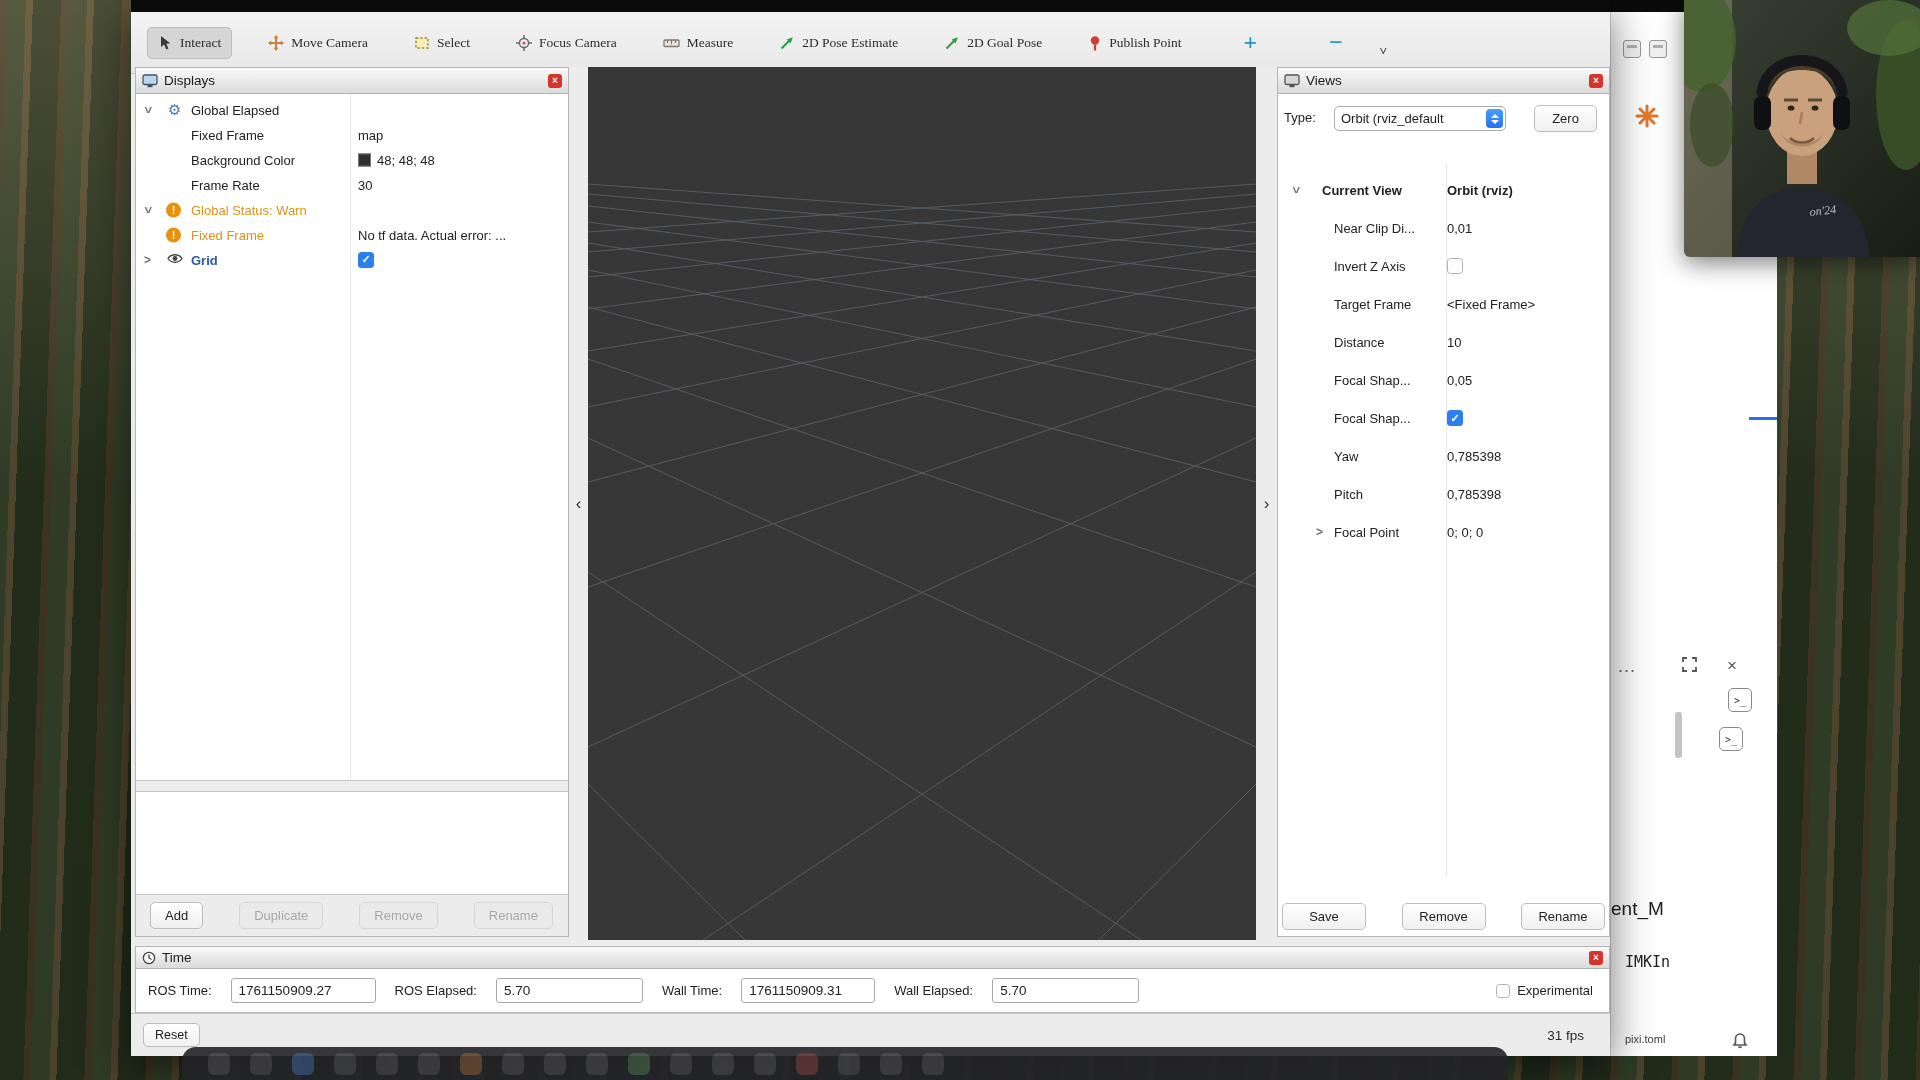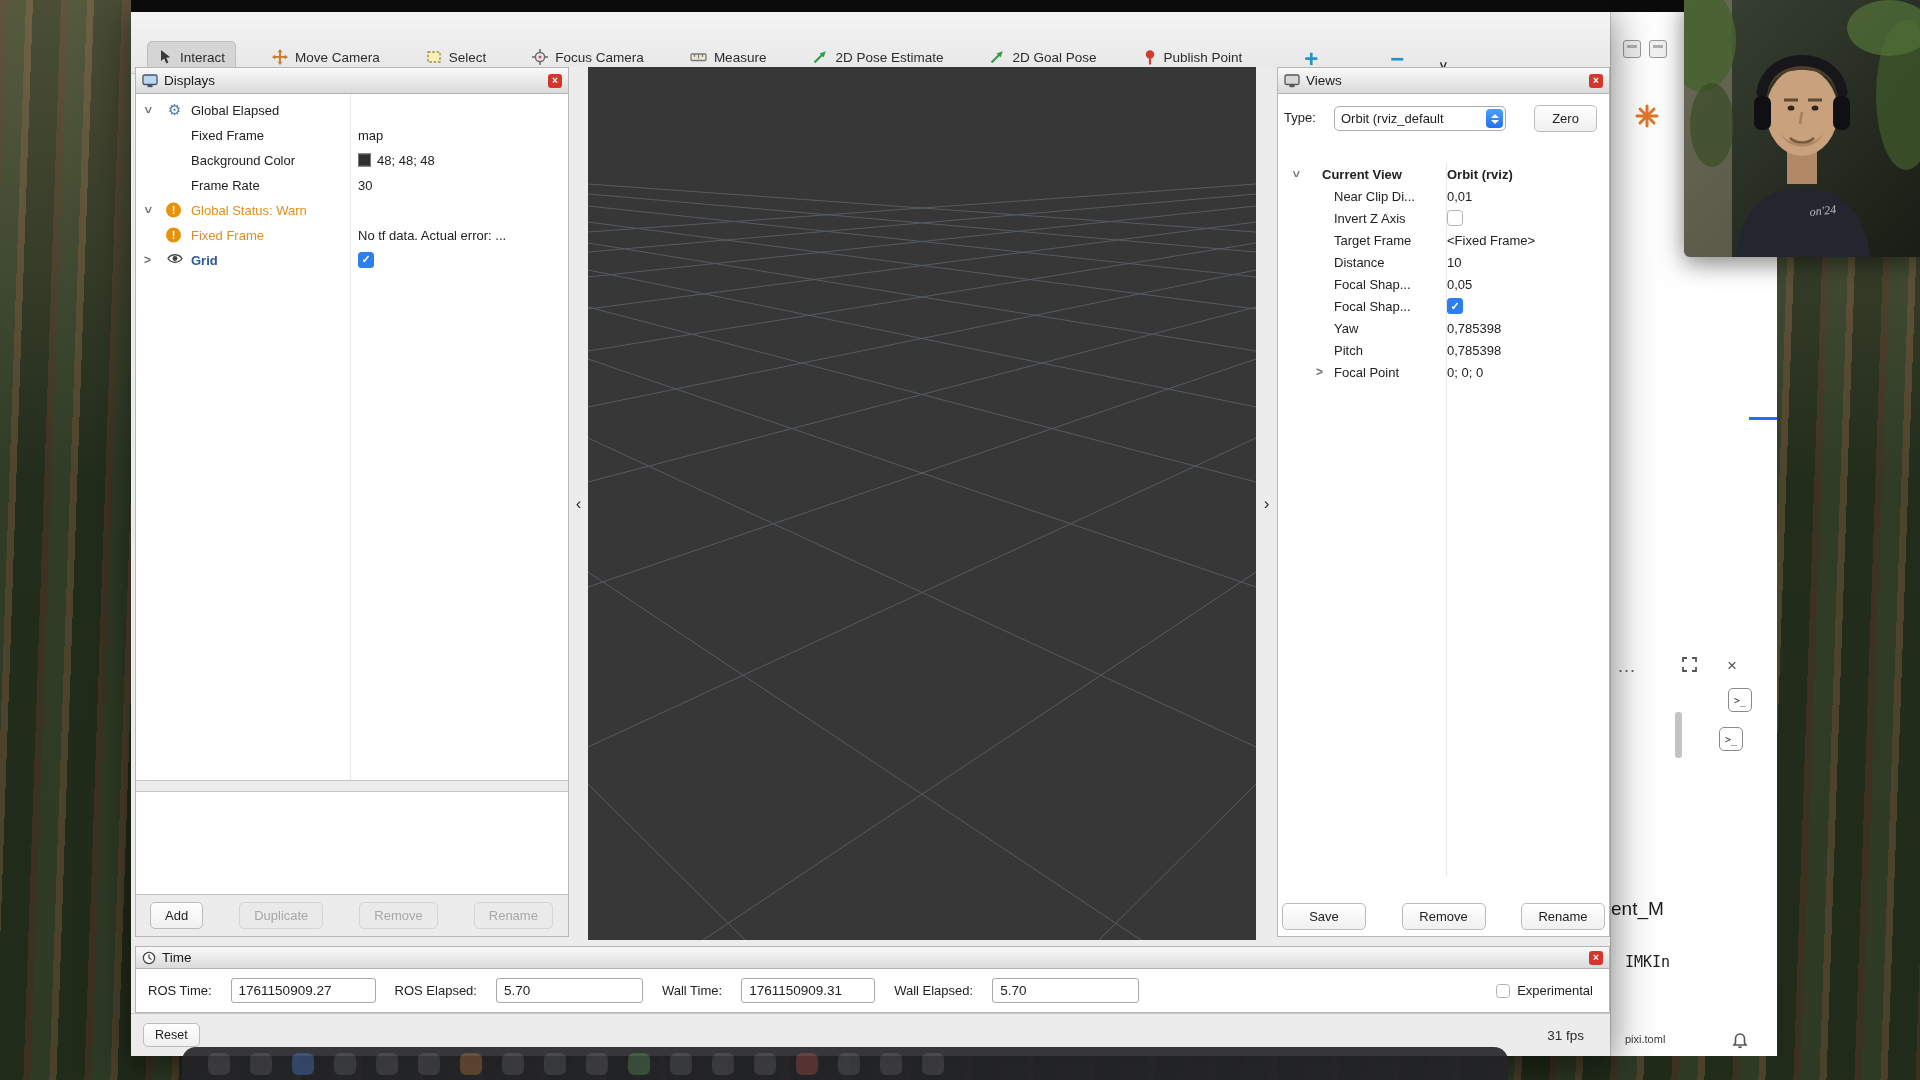--- a/index.html
+++ b/index.html
@@ -37,7 +37,7 @@
   .win-top { position:absolute; top:0; left:0; right:0; height:12px; background:#0b0b0b; }
 
   .toolbar { position:absolute; top:12px; left:0; right:0; height:62px; background:linear-gradient(#f4f4f4,#e7e7e7);
-    border-bottom:1px solid #c8c8c8; display:flex; align-items:flex-end; padding-left:16px; gap:26px; }
+    border-bottom:1px solid #c8c8c8; display:flex; align-items:center; padding-left:16px; gap:26px;font-family:Liberation Serif, serif; }
   .tool { display:flex; align-items:center; gap:7px; height:32px; padding:0 10px; border-radius:5px; color:#2c2c2c; font-size:13.5px; white-space:nowrap; }
   .tool.selected { background:#d5d5d5; border:1px solid #bdbdbd; }
   .tb-plus  { margin-left:26px; color:#2593c8; font-size:24px; font-weight:bold; }

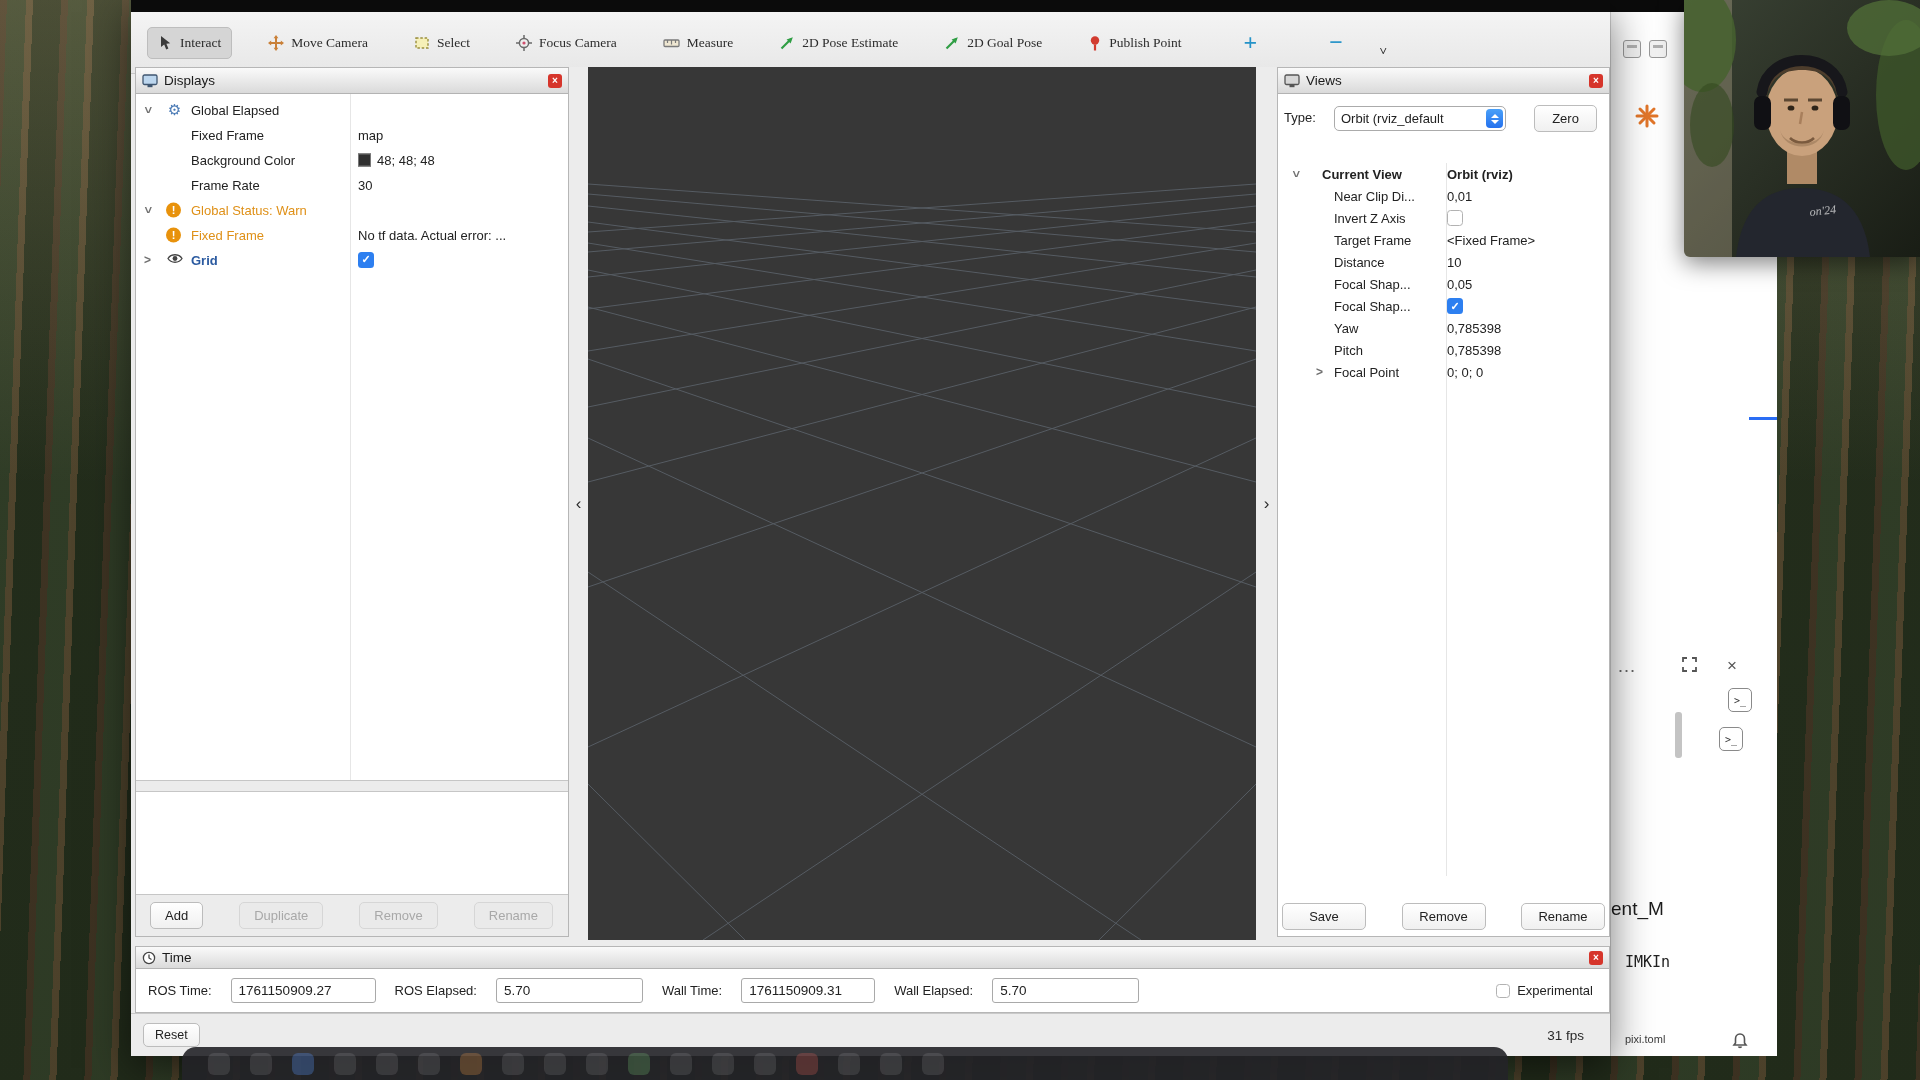--- a/index.html
+++ b/index.html
@@ -97,7 +97,7 @@
   .zerobtn { position:absolute; left:256px; top:1px; width:63px; }
   .vtree { position:absolute; left:0; right:0; top:95px; bottom:60px; overflow:hidden; }
   .vtree .coldiv { left:168px; }
-  .vrow { position:relative; height:22px; }
+  .vrow { position:relative; height:22px;margin-top:16px; }
   .vrow > * { position:absolute; top:50%; transform:translateY(-50%); white-space:nowrap; }
   .v-val { left:169px; display:flex; align-items:center; }
   .bold { font-weight:bold; }

